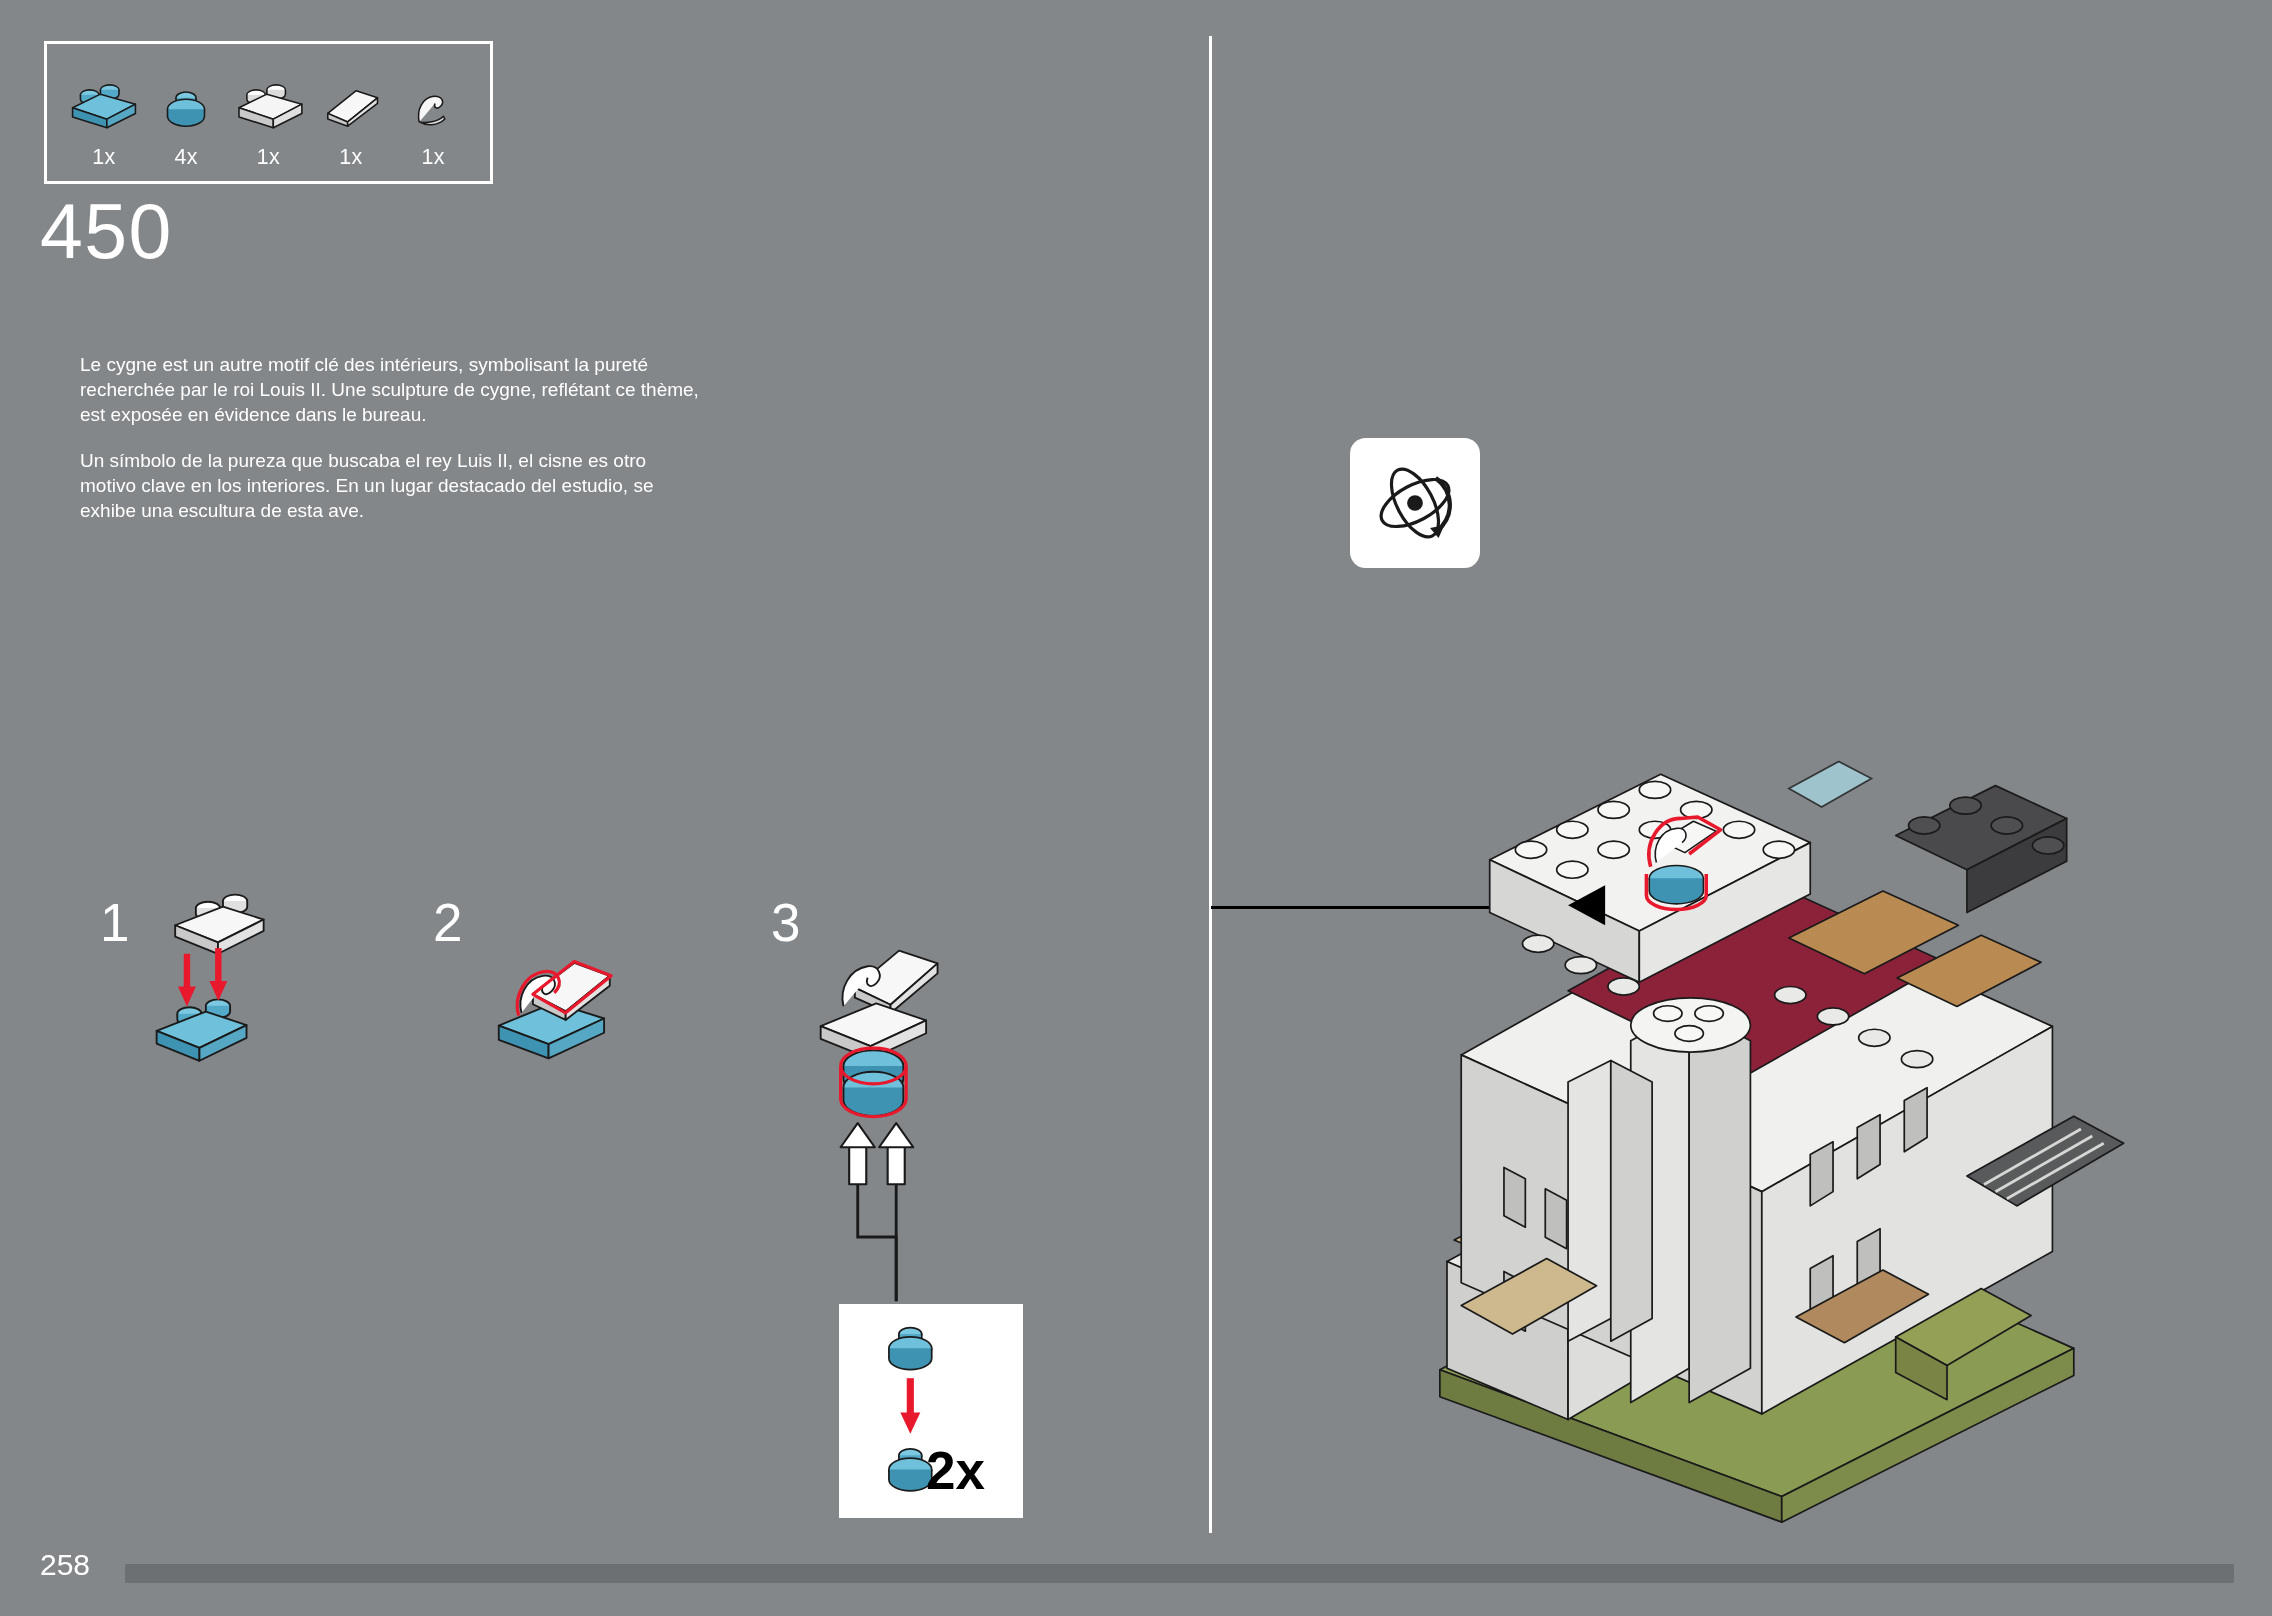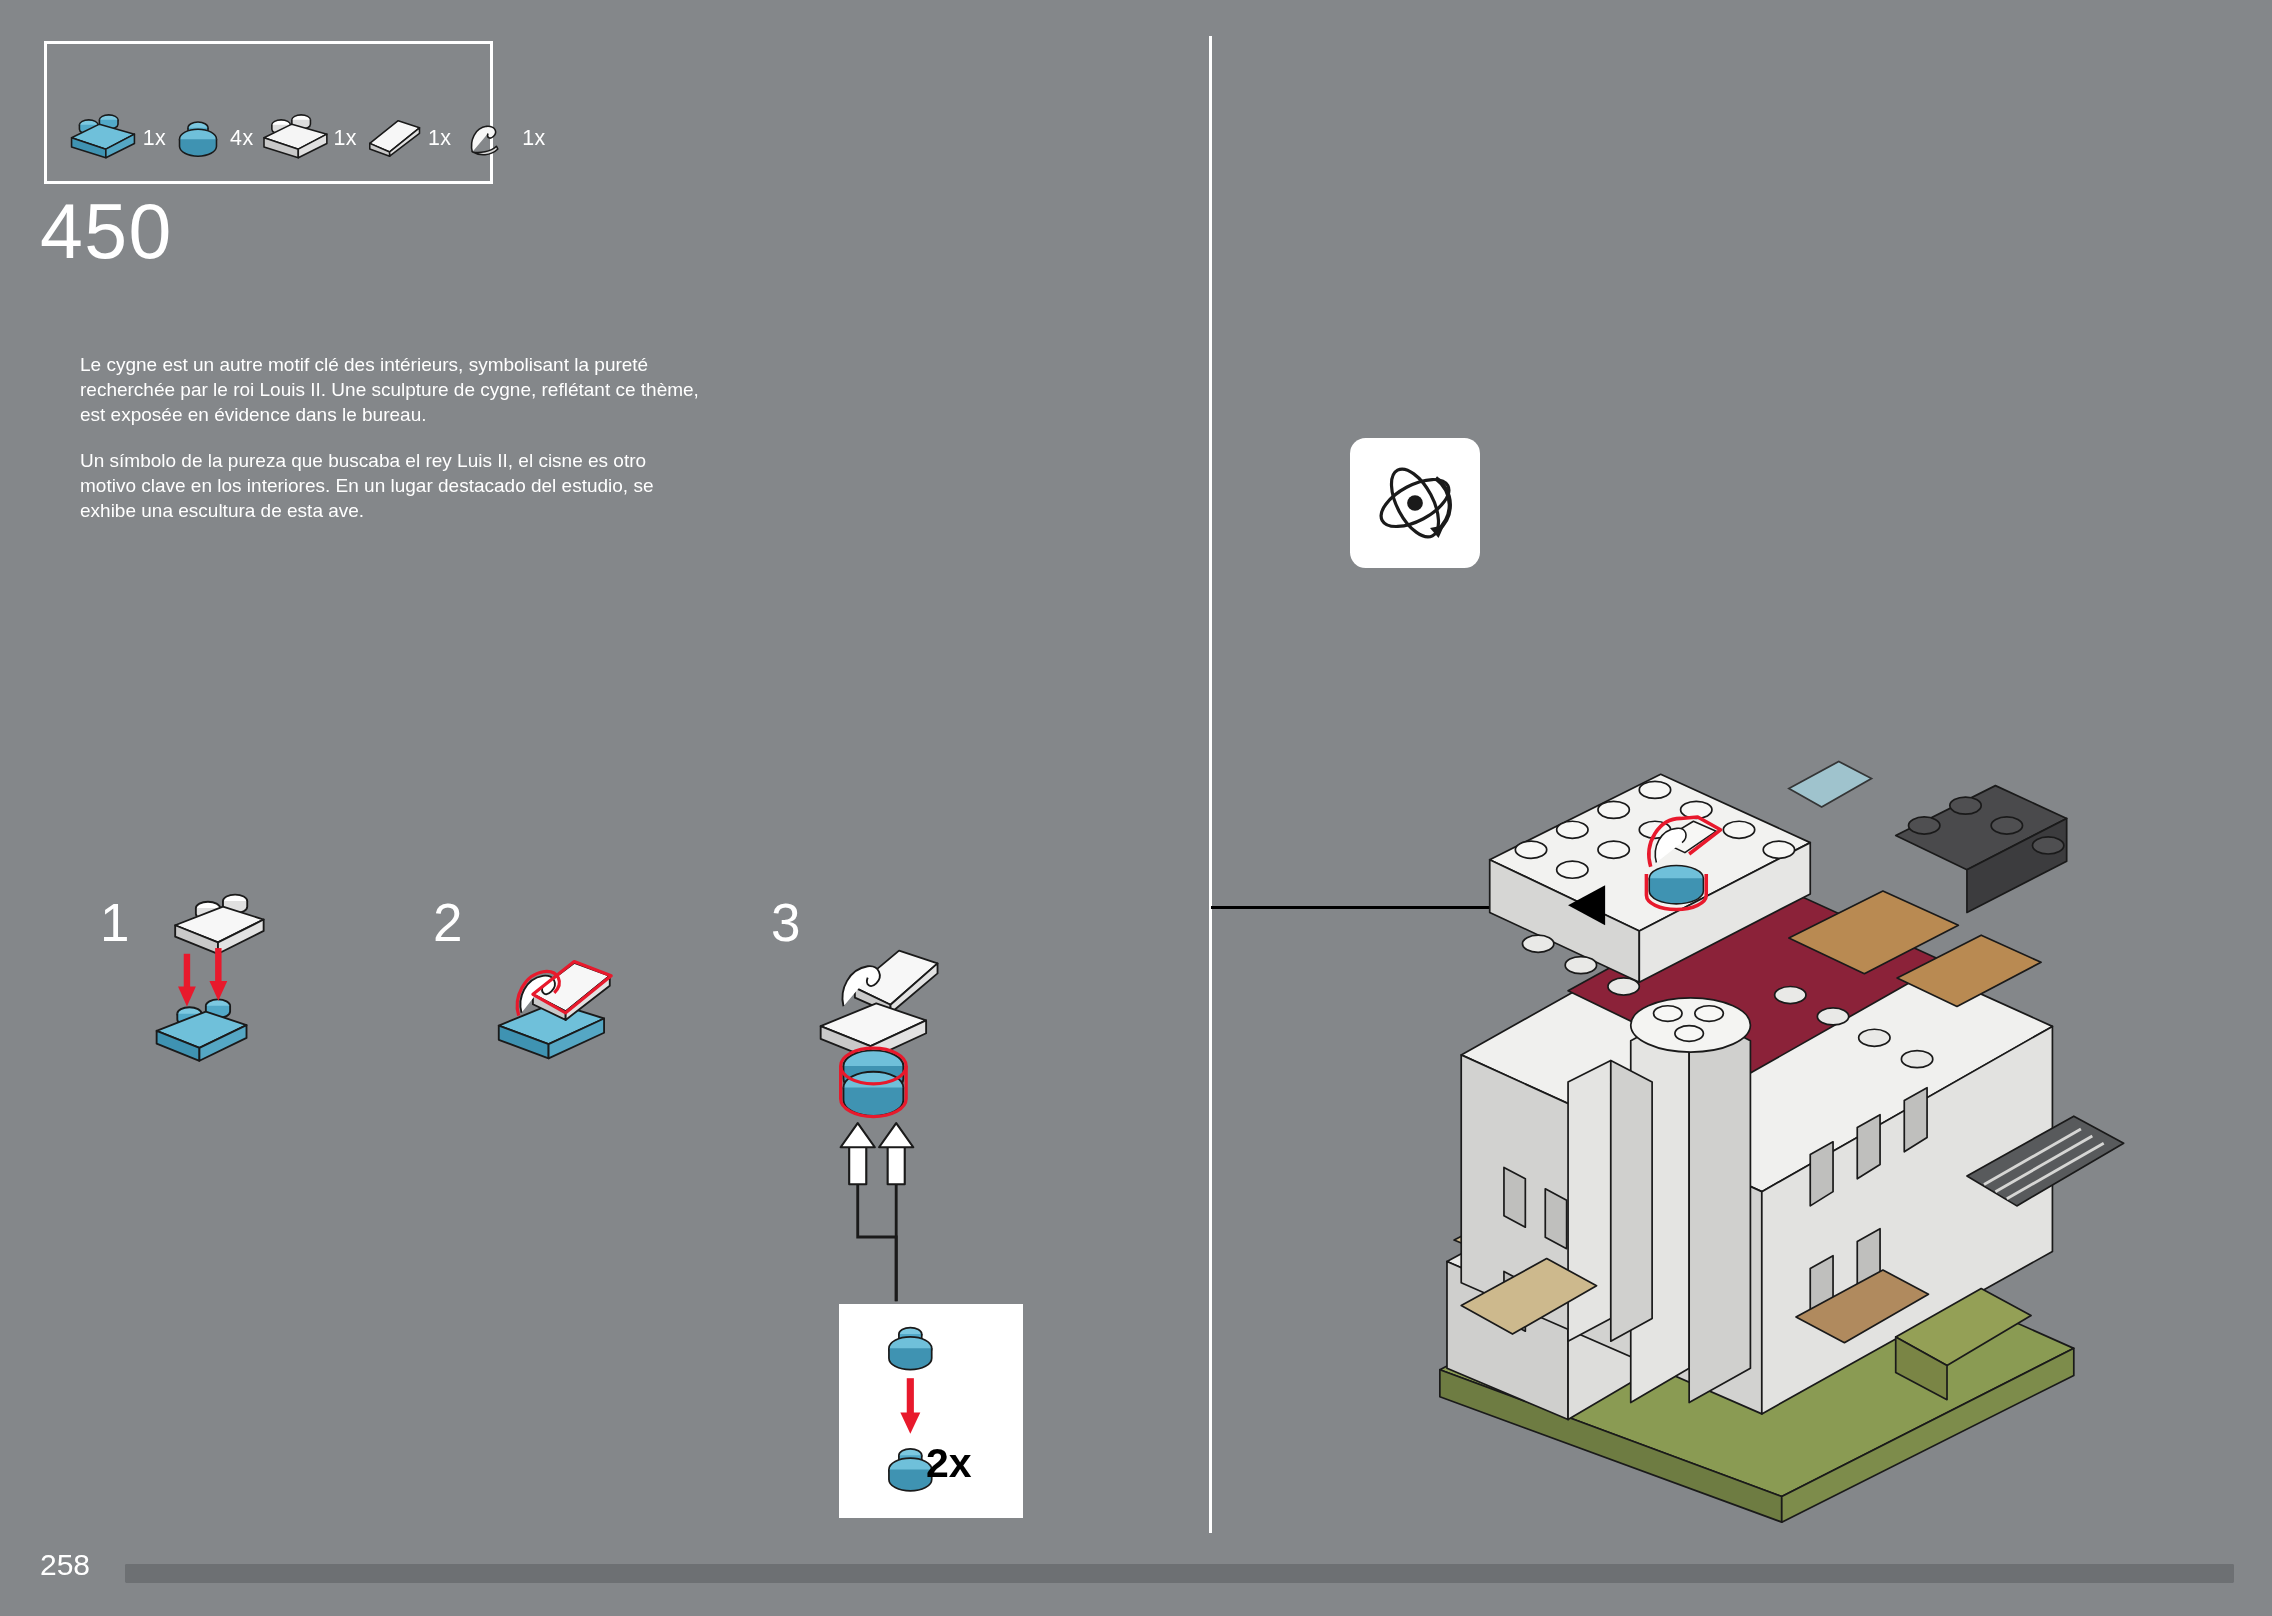--- a/index.html
+++ b/index.html
@@ -41,6 +41,7 @@
   .part {
     flex: 1;
     display: flex;
+    flex-direction: column;
     align-items: center;
     justify-content: flex-end;
     padding-bottom: 11.4px;

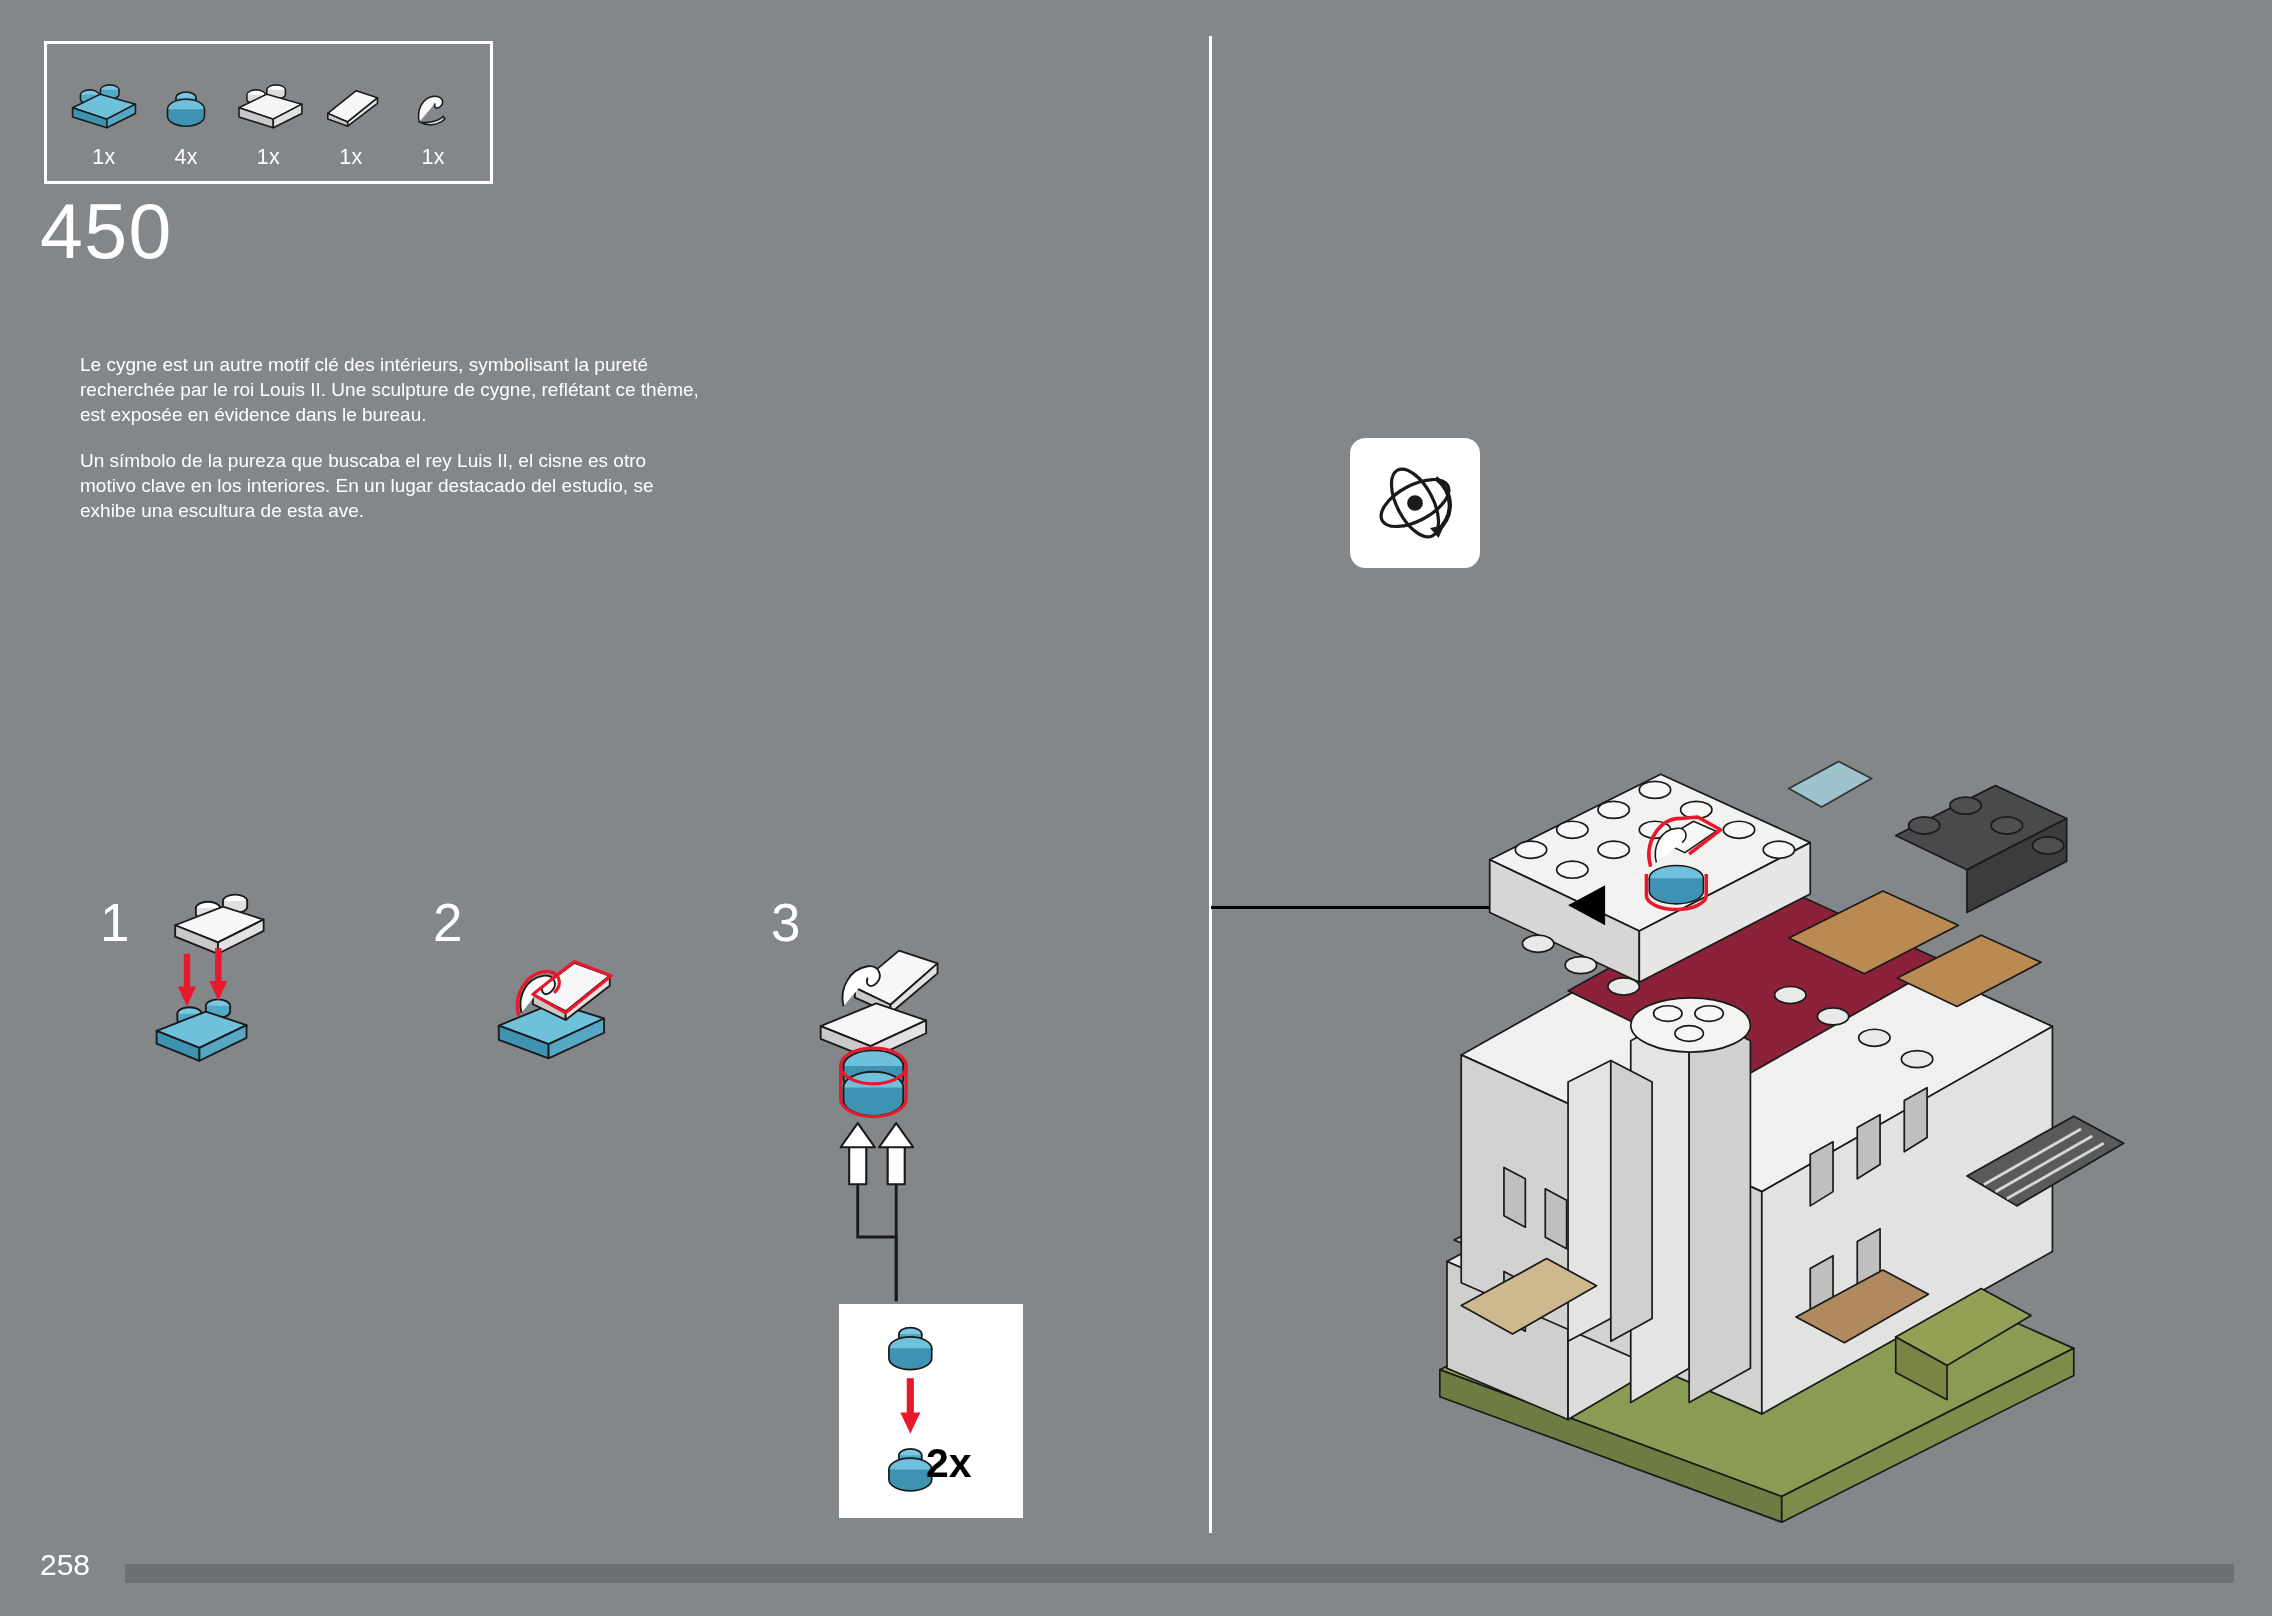--- a/index.html
+++ b/index.html
@@ -140,7 +140,7 @@
     position: absolute;
     left: 926px;
     top: 1440px;
-    font-size: 41px;
+    font-size: 53px;
     font-weight: bold;
     color: #000000;
   }

